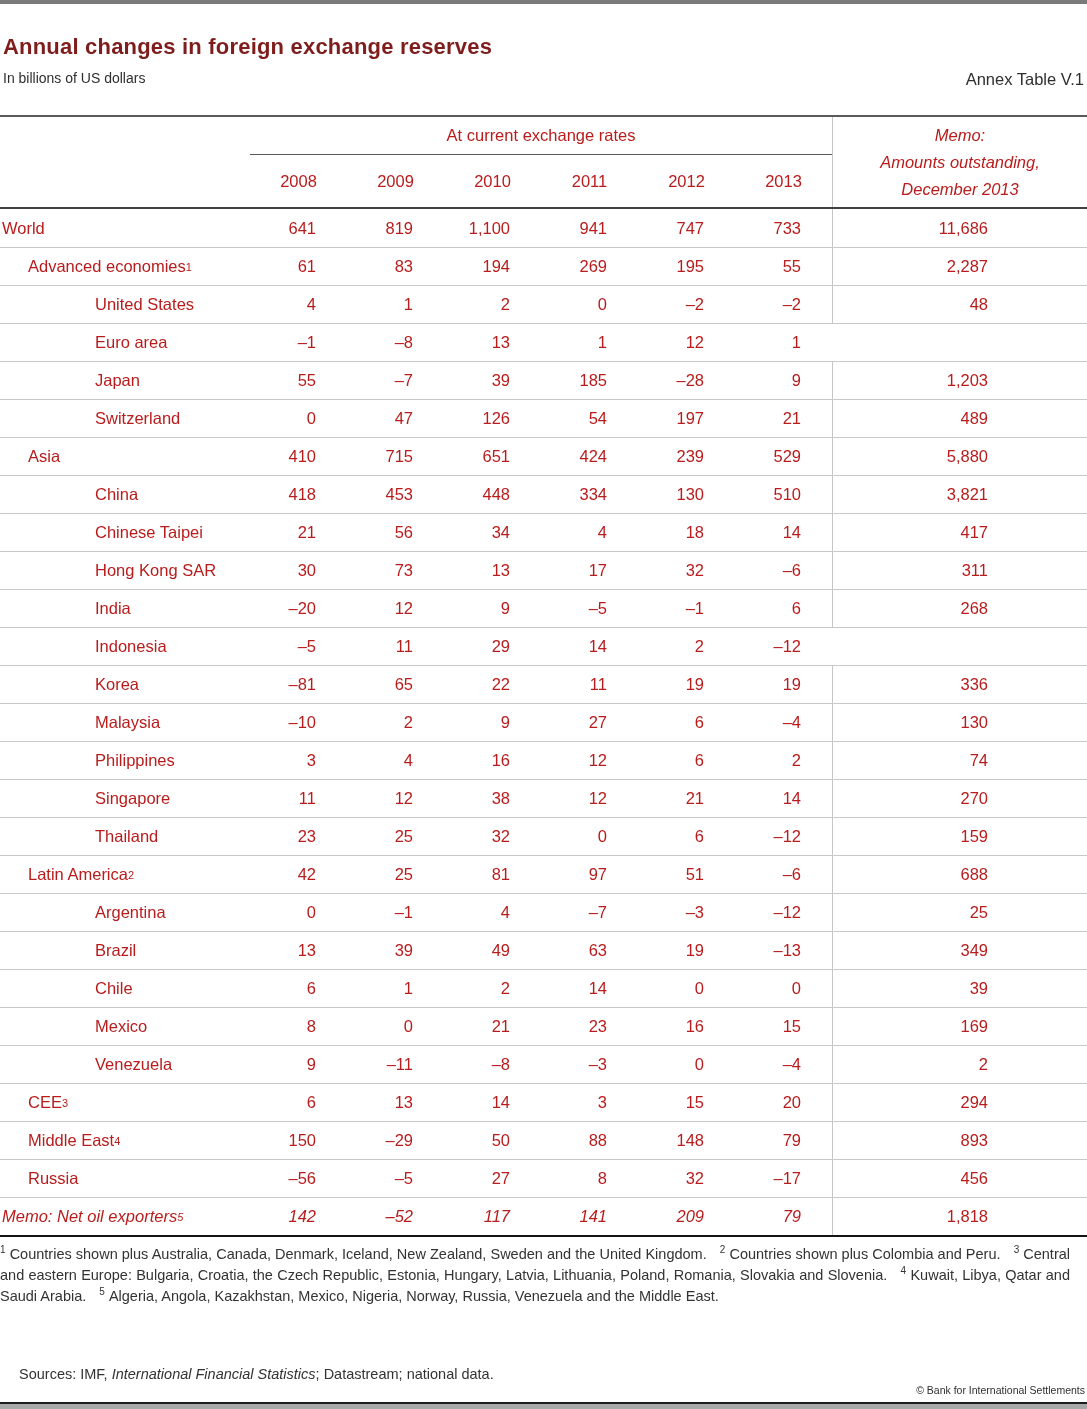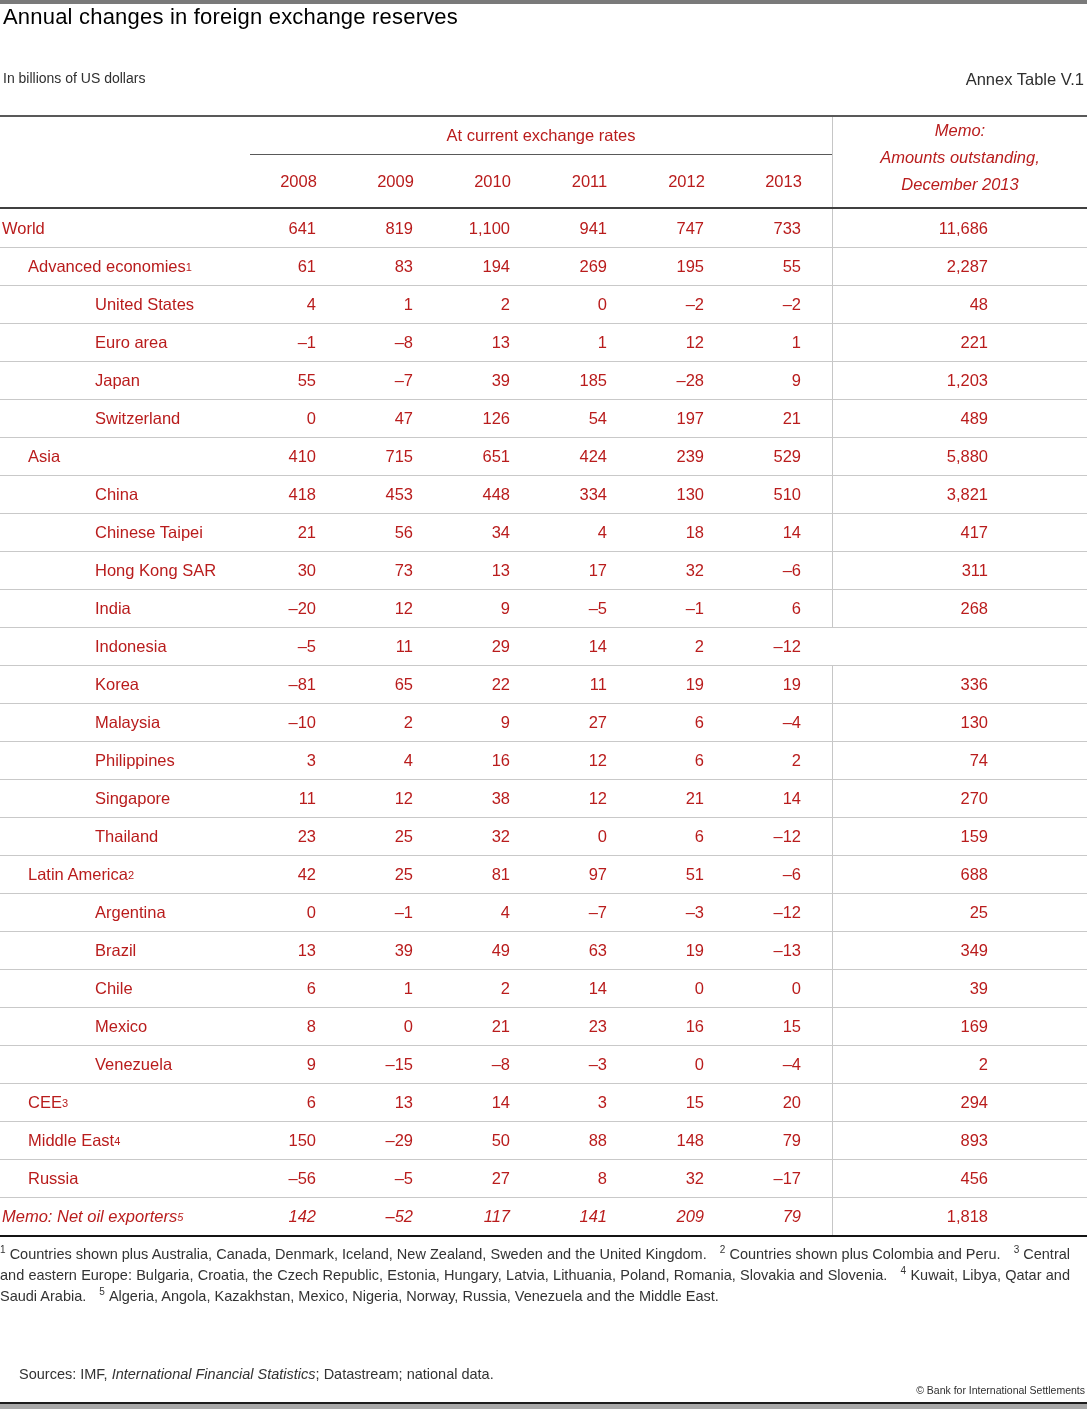--- a/index.html
+++ b/index.html
@@ -26,8 +26,8 @@
   }
 
   .page-title {
-    position: absolute; top: 4px; left: 3px;
-    font-size: 22px; font-weight: 400; color: #000000;
+    position: absolute; top: 34px; left: 3px;
+    font-size: 22px; font-weight: 700; color: #7f1d1d;
     letter-spacing: 0.2px;
   }
   .page-subtitle {

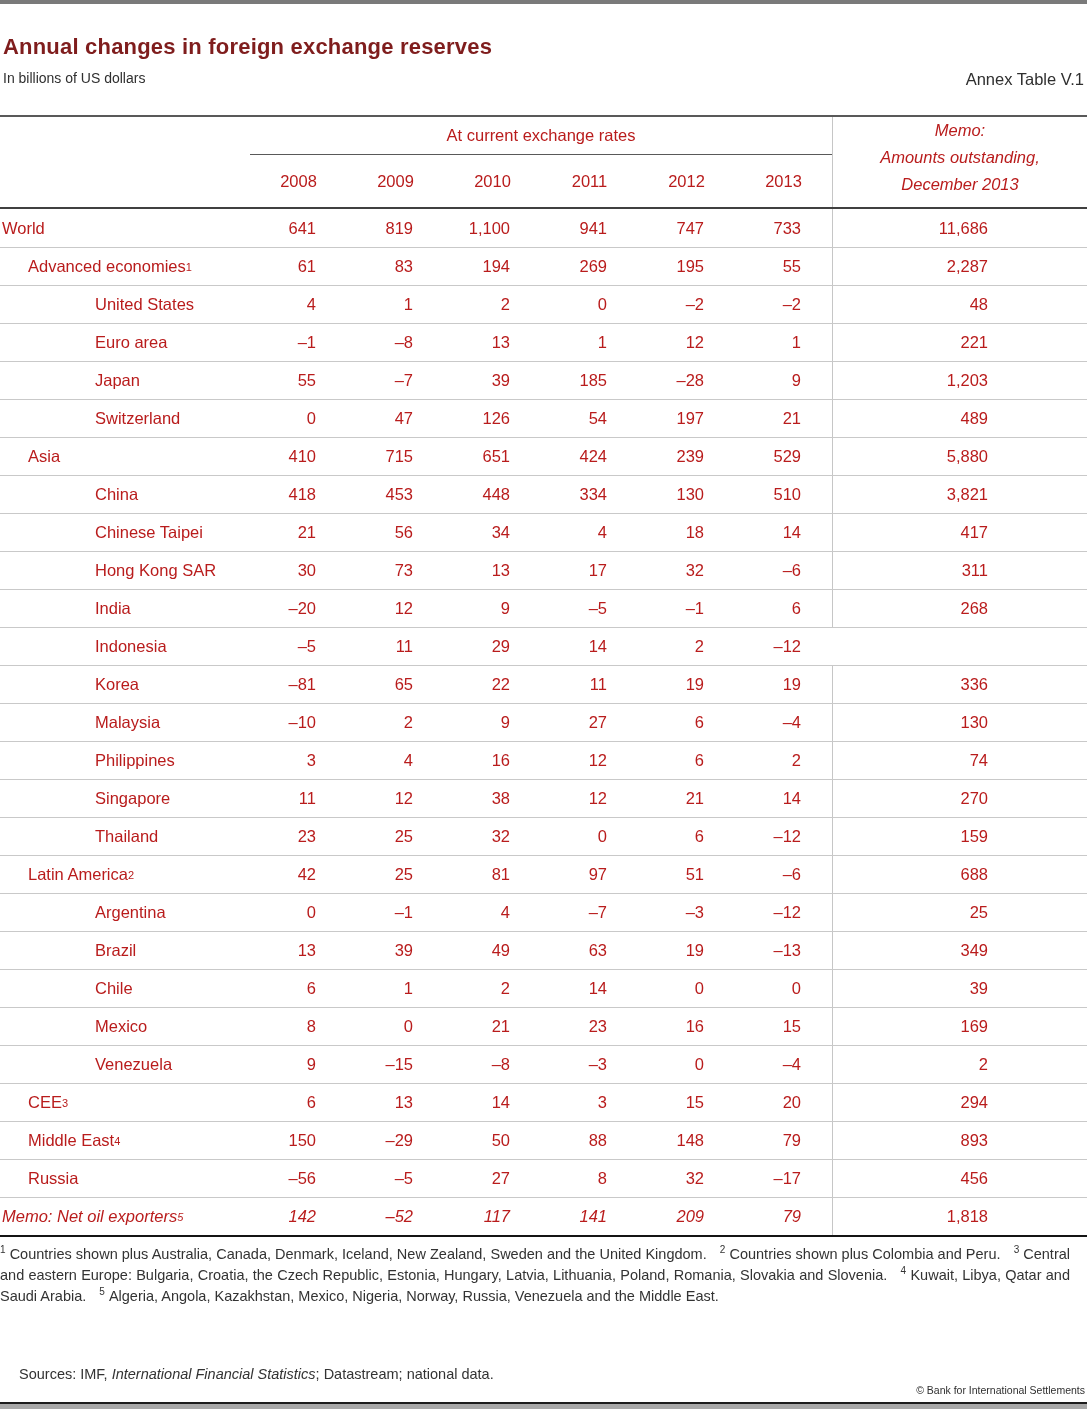--- a/index.html
+++ b/index.html
@@ -67,7 +67,7 @@
   .head-memo {
     border-left: 1px solid #c6c6c6;
     display: flex; flex-direction: column;
-    align-items: center;
+    justify-content: center; align-items: center;
     font-style: italic;
     line-height: 27px;
   }

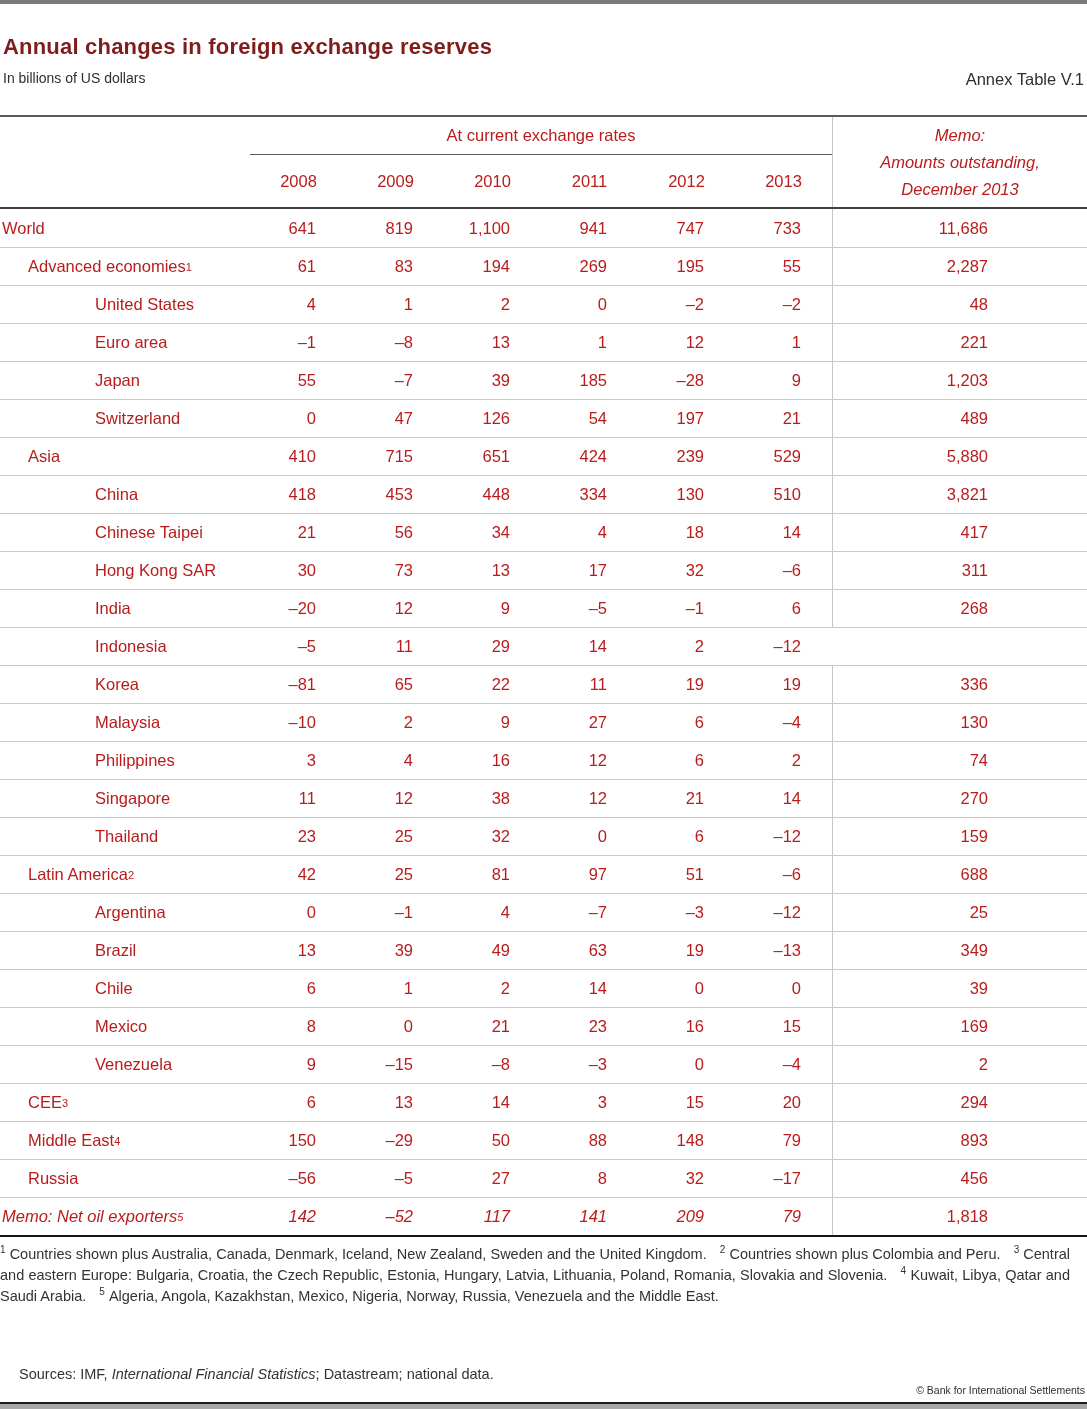--- a/index.html
+++ b/index.html
@@ -184,7 +184,6 @@
           <div class="cell val">1</div>
           <div class="cell val">12</div>
           <div class="cell val">1</div>
-          <div class="cell memo-cell">221</div>
         </div>
         <div class="t-row indent-2">
           <div class="cell label">Japan</div>

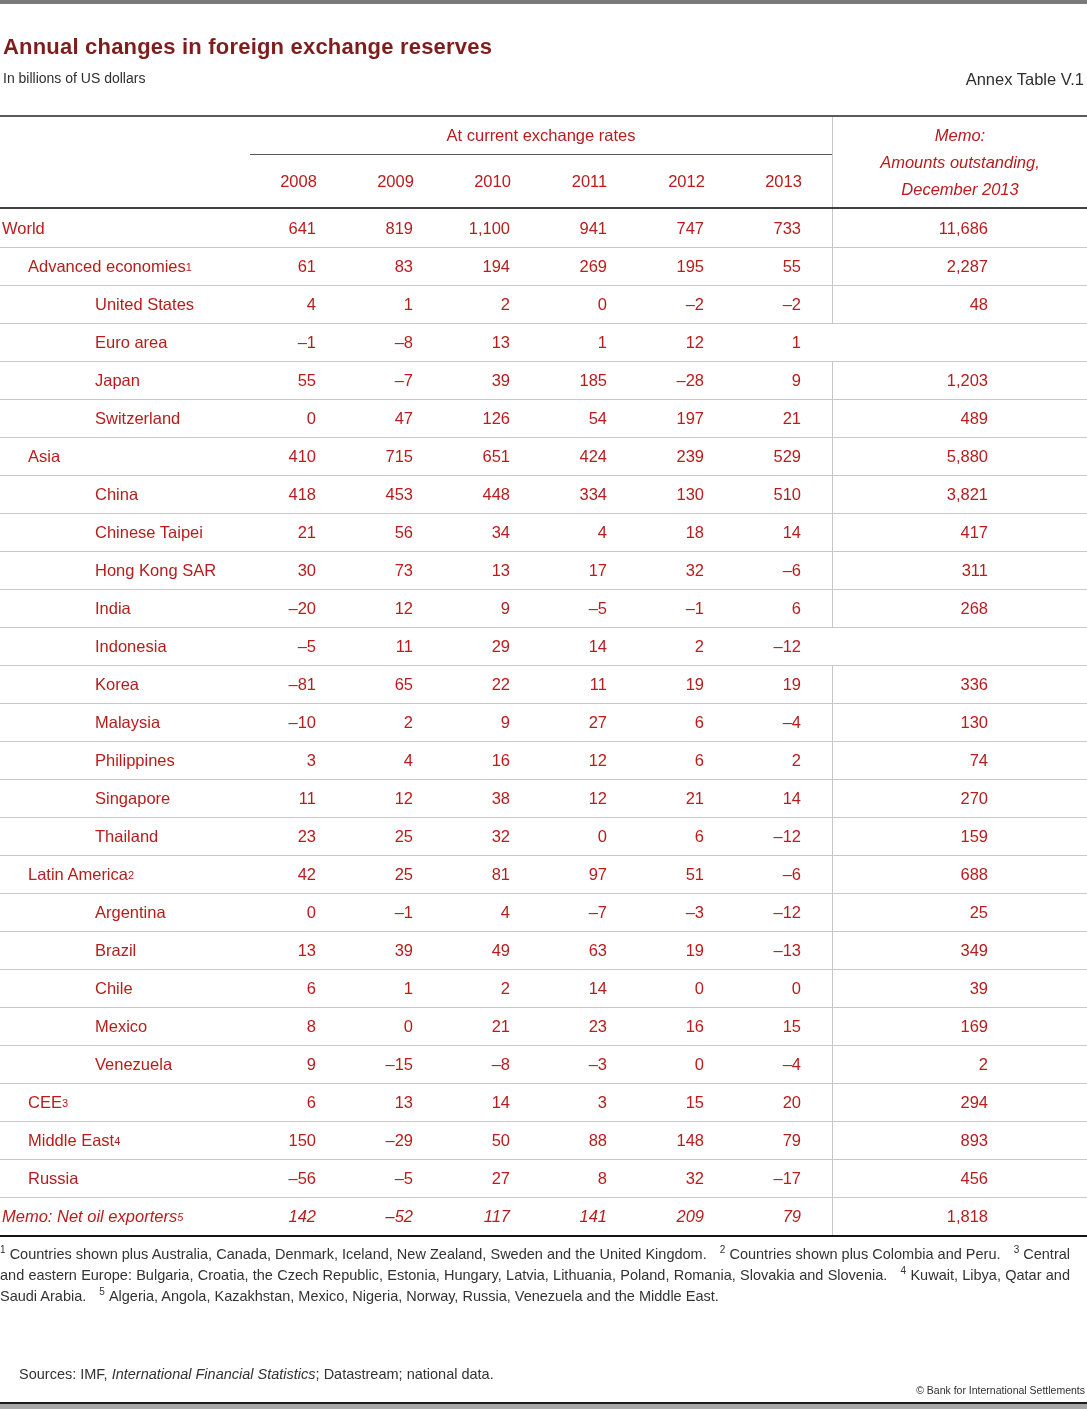--- a/index.html
+++ b/index.html
@@ -367,7 +367,7 @@
         <div class="t-row indent-2">
           <div class="cell label">Venezuela</div>
           <div class="cell val">9</div>
-          <div class="cell val">–15</div>
+          <div class="cell val">–11</div>
           <div class="cell val">–8</div>
           <div class="cell val">–3</div>
           <div class="cell val">0</div>

